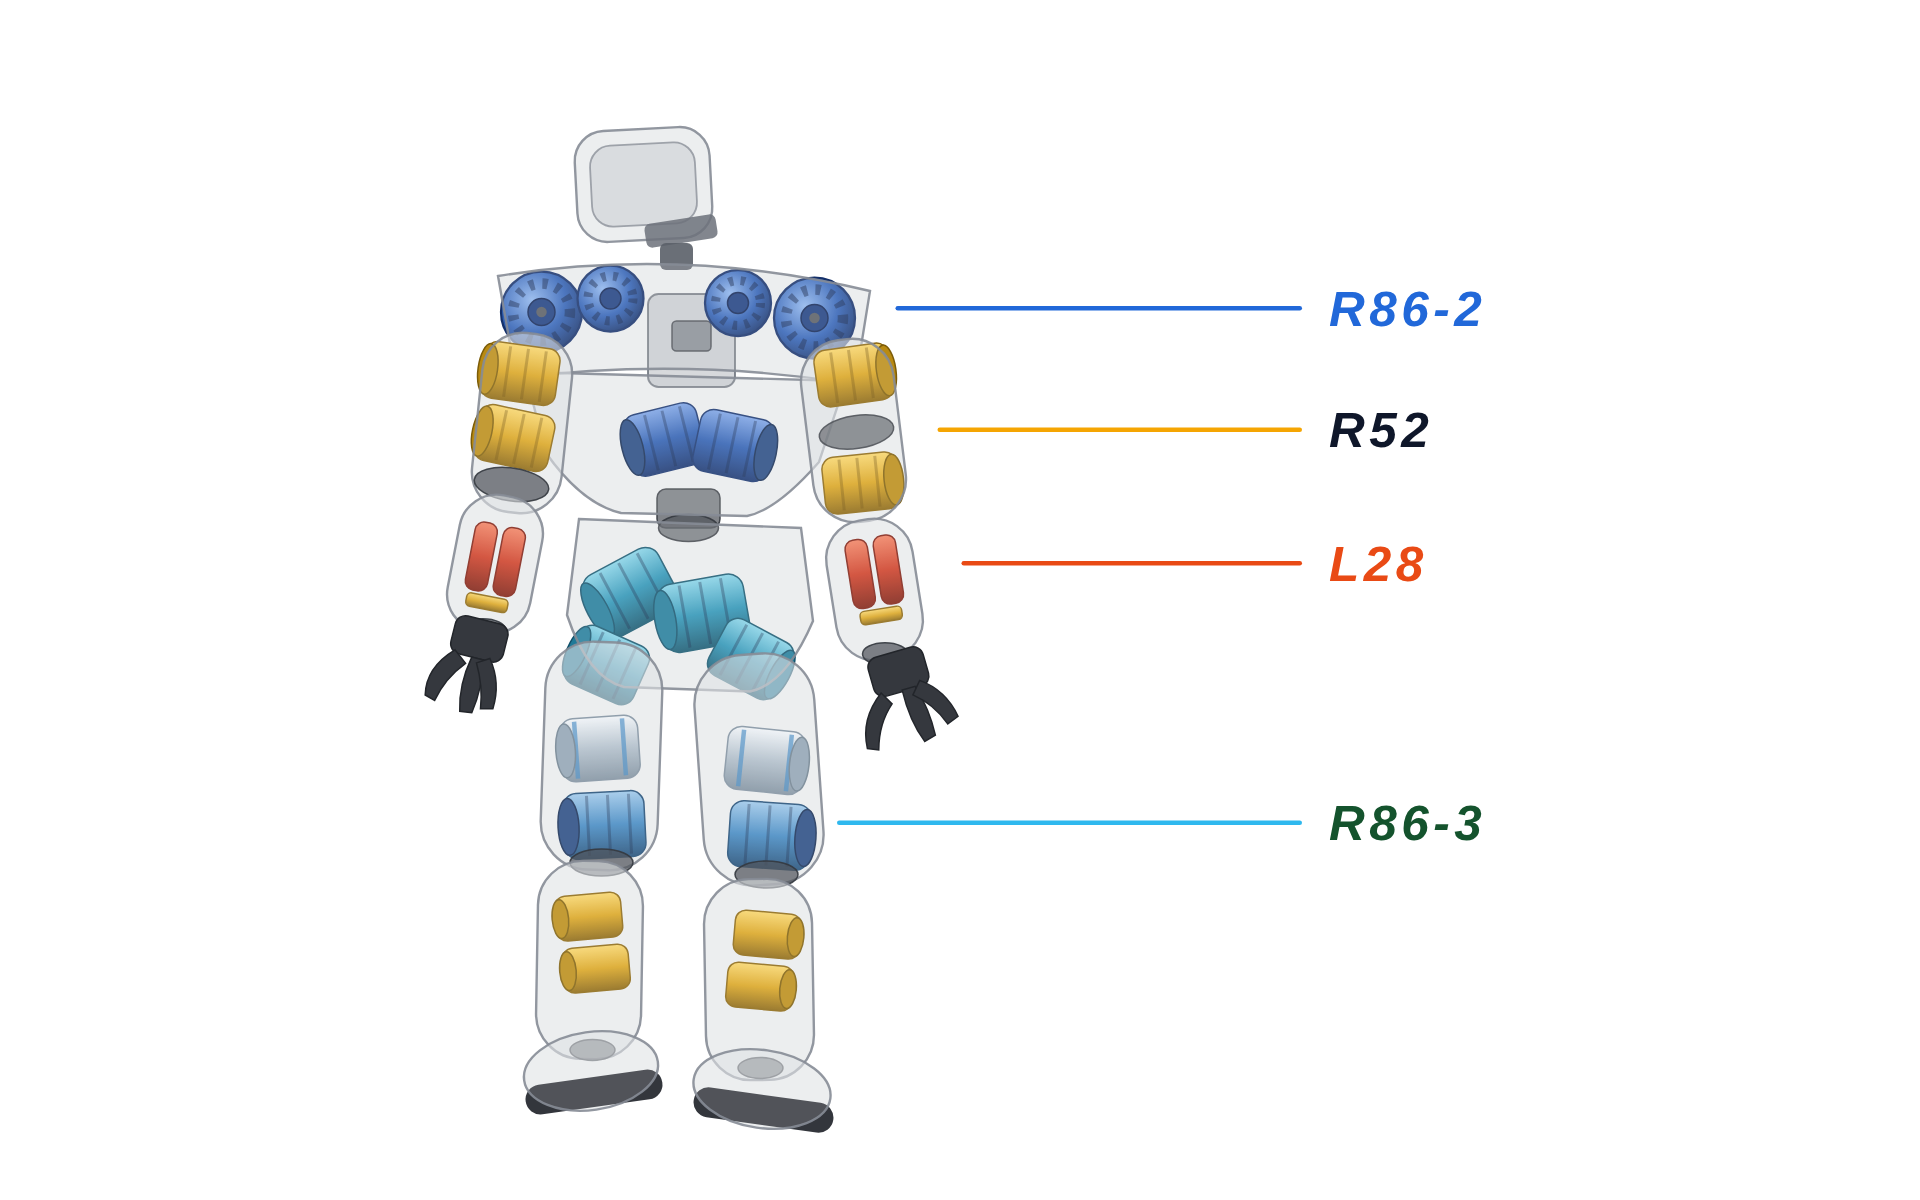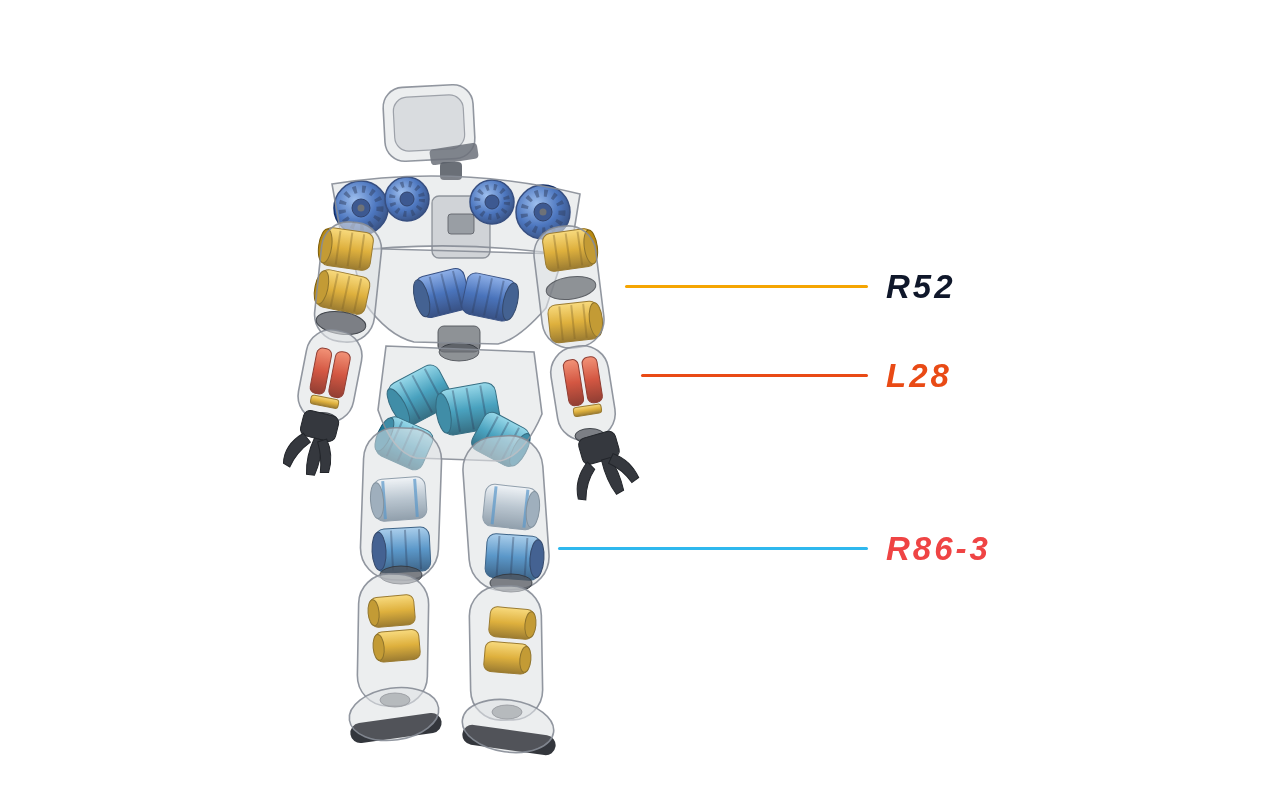--- a/index.html
+++ b/index.html
@@ -320,6 +320,10 @@
     </g>
   </svg>
 
+  <div class="callout co-1">
+    <span class="line" style="background: rgb(33, 104, 217);"></span>
+    <span class="label" style="color: rgb(33, 104, 217);">R86-2</span>
+  </div>
 
   <div class="callout co-2">
     <span class="line" style="background: rgb(245, 165, 2);"></span>

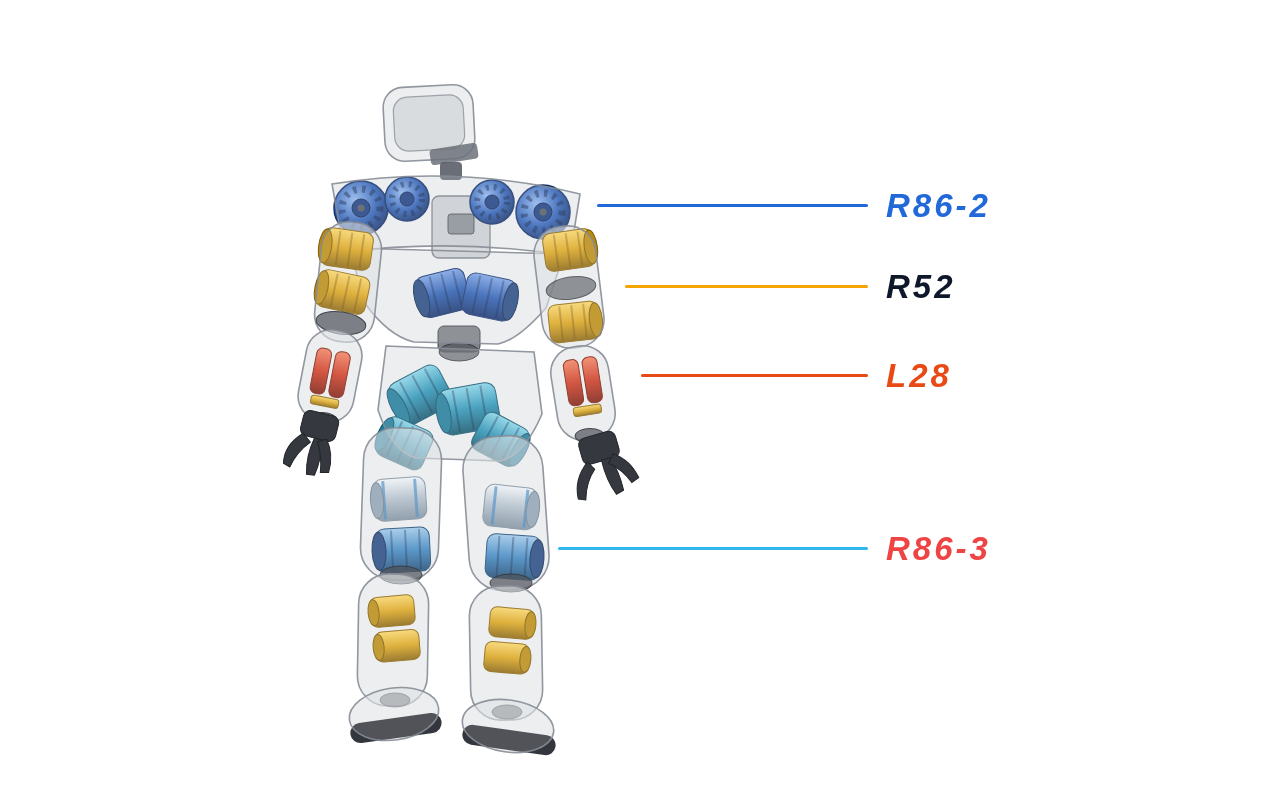--- a/index.html
+++ b/index.html
@@ -337,7 +337,7 @@
 
   <div class="callout co-4">
     <span class="line" style="background: rgb(47, 184, 238);"></span>
-    <span class="label" style="color: #ef4444;">R86-3</span>
+    <span class="label" style="color: #14532d;">R86-3</span>
   </div>
 
 </div>

